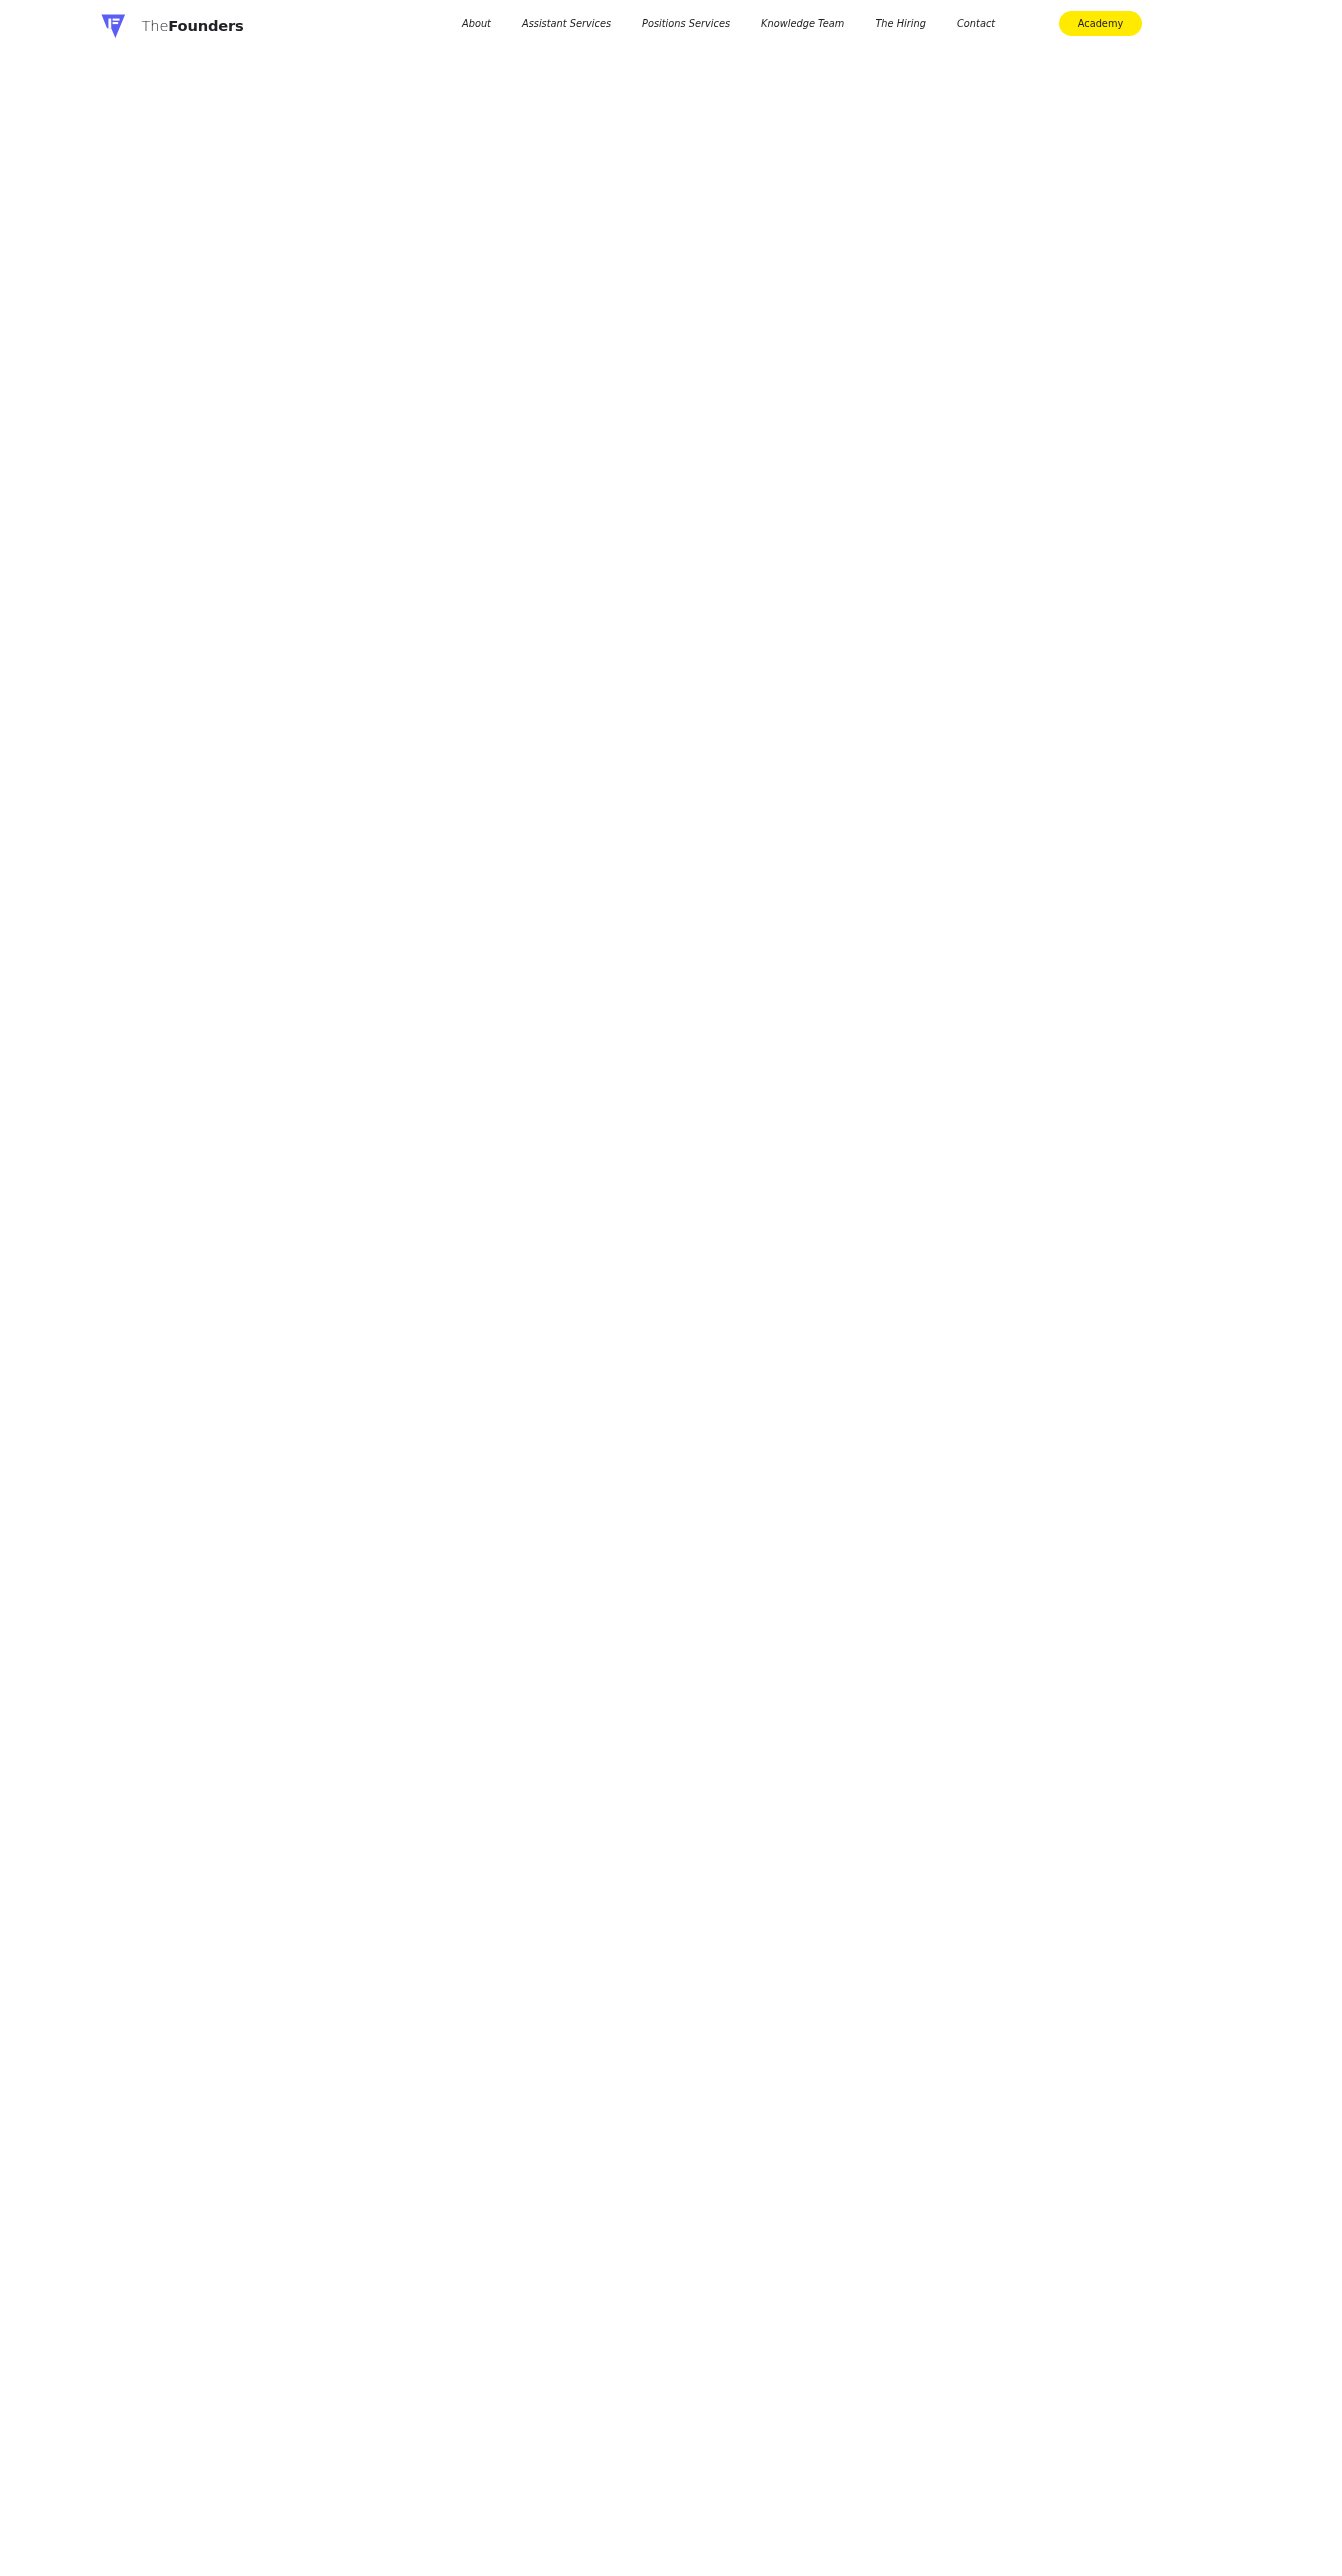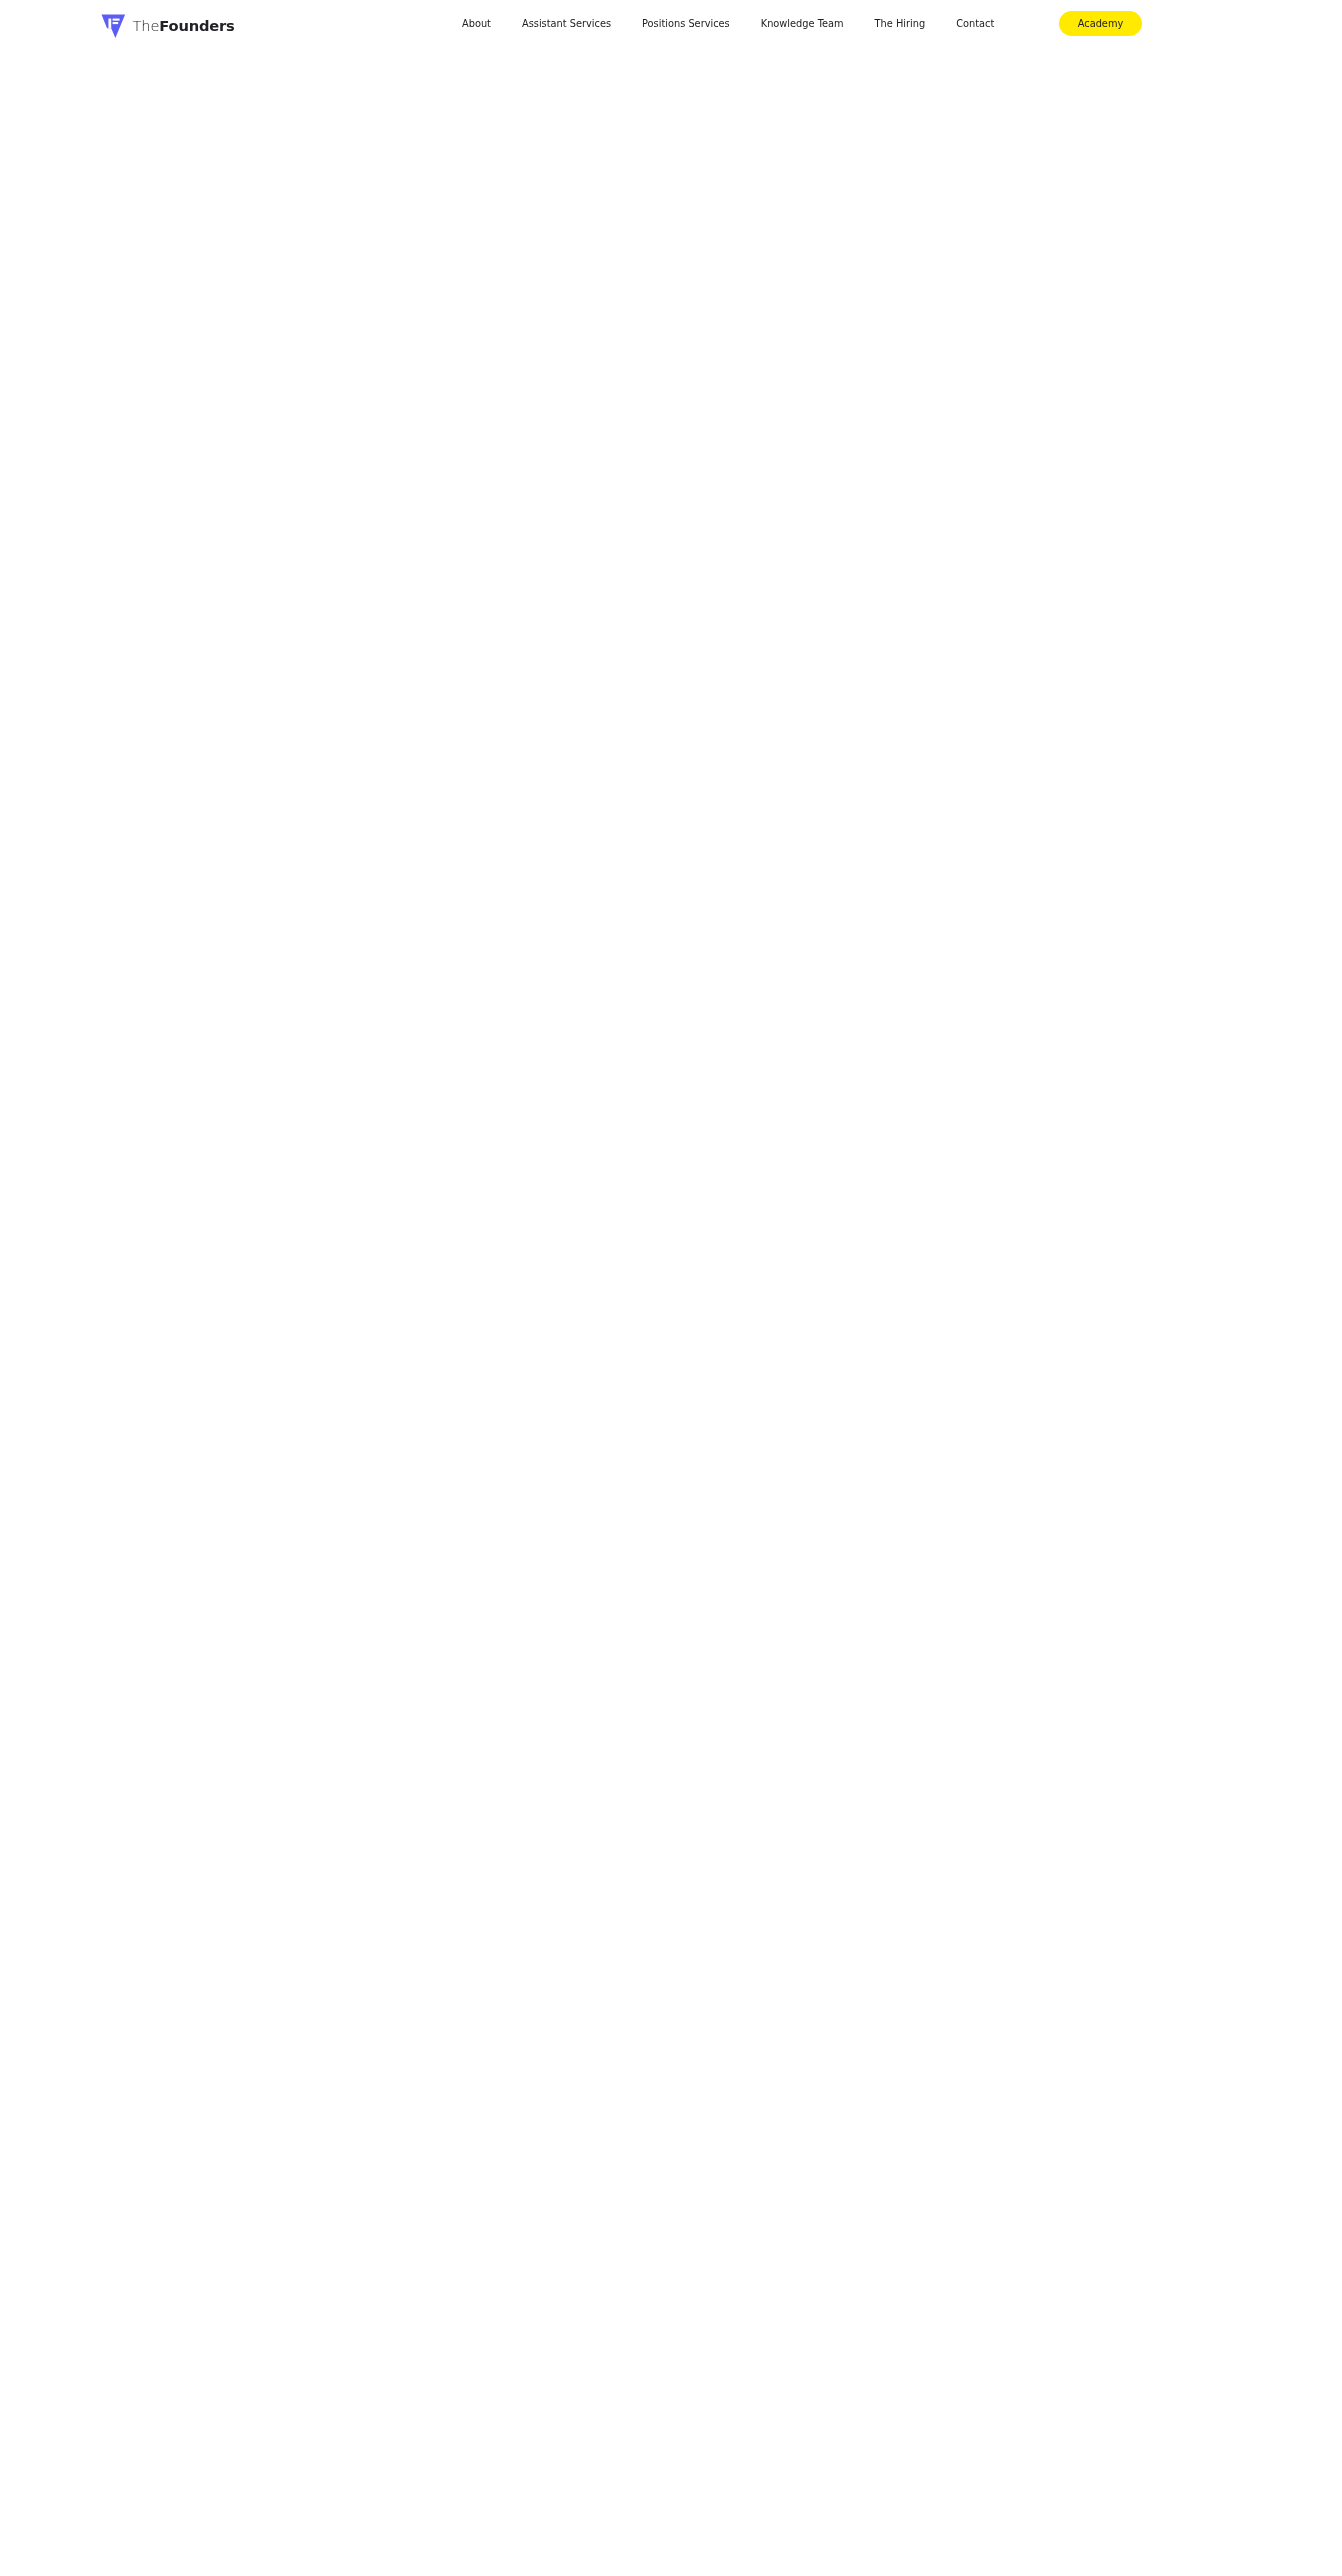--- a/index.html
+++ b/index.html
@@ -8,7 +8,7 @@
 
   
   .nav { position: relative; height: 49px; background: #fff; z-index: 5; }
-  .logo { position: absolute; left: 100px; top: 12.6px; display: flex; align-items: center; gap: 6px; }
+  .logo { position: absolute; left: 100px; top: 12.6px; display: flex; align-items: center; gap: 15px; }
   .logo svg { width: 26.6px; height: 25px; }
   .logo-text { font-size: 14.7px; letter-spacing: -0.2px; }
   .logo-text .thin { font-weight: 300; }

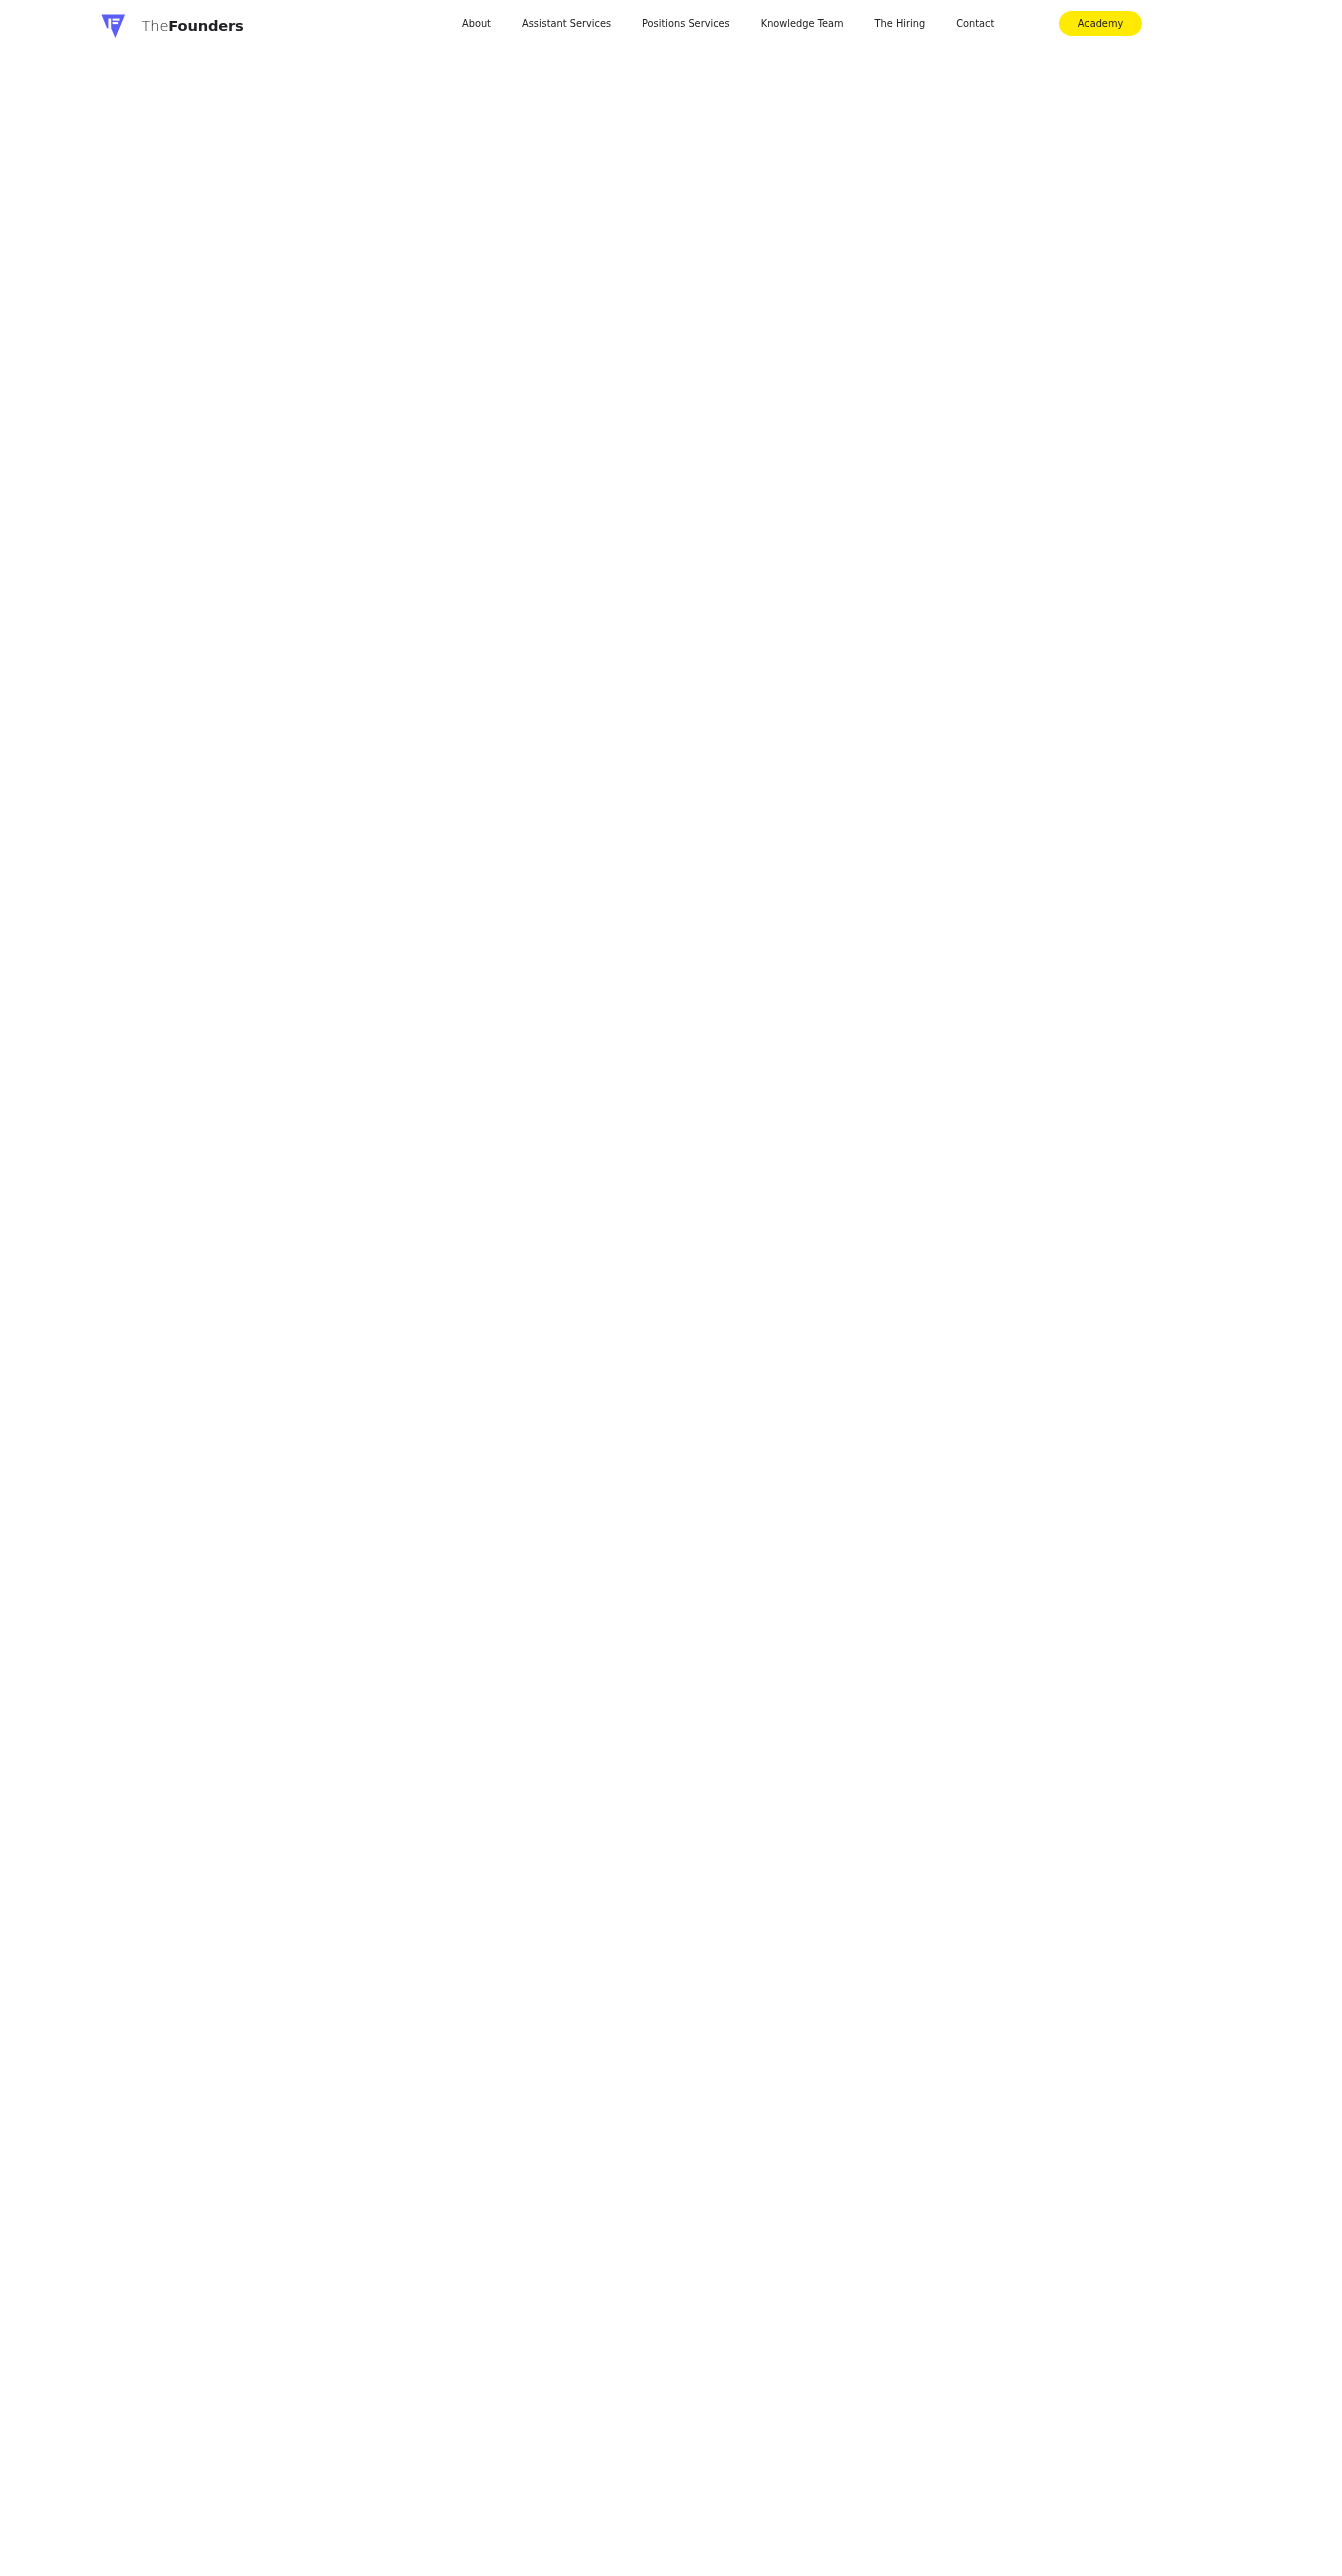--- a/index.html
+++ b/index.html
@@ -14,7 +14,7 @@
   .logo-text .thin { font-weight: 300; }
   .logo-text .bold { font-weight: 700; }
   .menu { position: absolute; left: 462px; top: 11.2px; display: flex; align-items: center; height: 25px; }
-  .menu a { font-size: 9.8px; color: #222226; text-decoration: none; margin-right: 31px; white-space: nowrap; }
+  .menu a { font-size: 9.8px; color: #222226; text-decoration: none; margin-right: 31px; white-space: nowrap; font-style: italic; }
   .contact-btn { position: absolute; left: 1059px; top: 11.2px; width: 83px; height: 25px; border-radius: 12.6px; background: #ffea00; font-size: 9.8px; display: flex; align-items: center; justify-content: center; color: #222226; }
 
   

